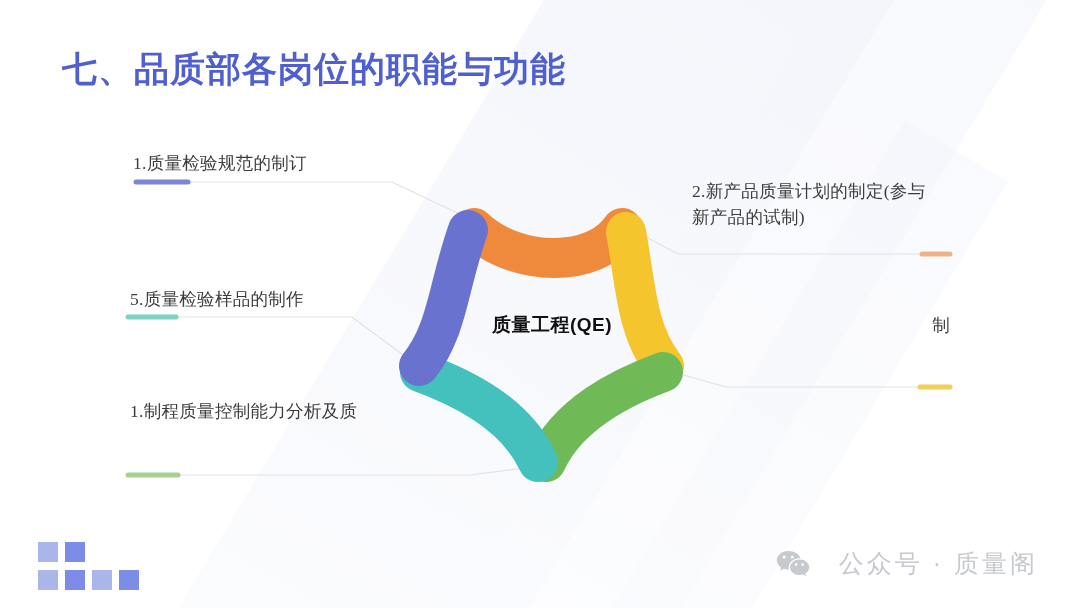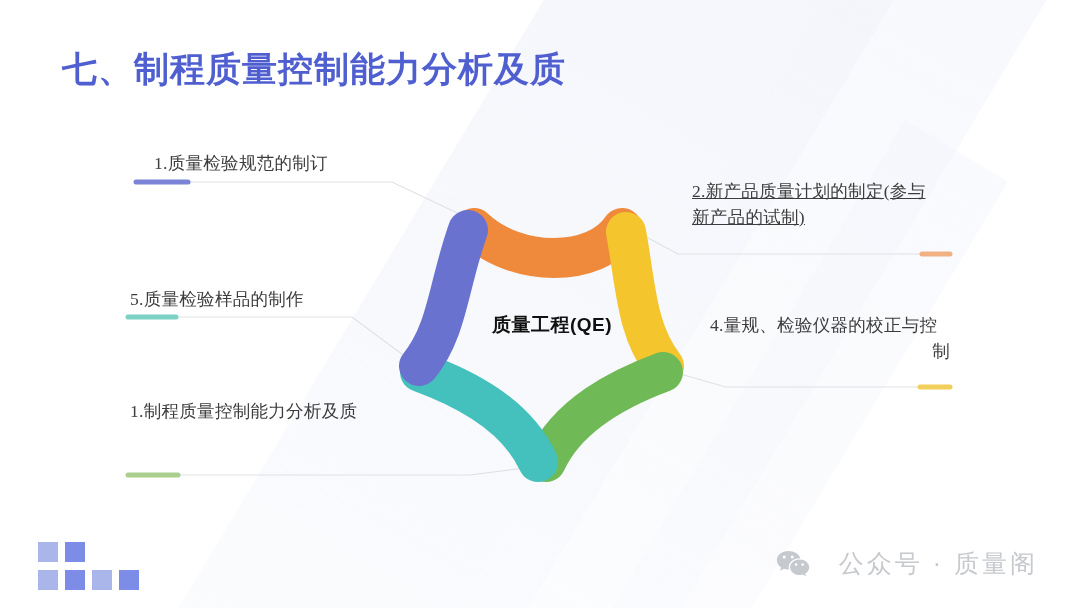--- a/index.html
+++ b/index.html
@@ -143,7 +143,7 @@
     <div class="bg-band bg-band-c"></div>
   </div>
 
-  <div class="title" style="color: rgb(79, 95, 208);">七、制程质量控制能力分析及质</div>
+  <div class="title" style="color: rgb(79, 95, 208);">七、品质部各岗位的职能与功能</div>
 
   <svg id="diagram" width="1080" height="608" viewBox="0 0 1080 608">
 

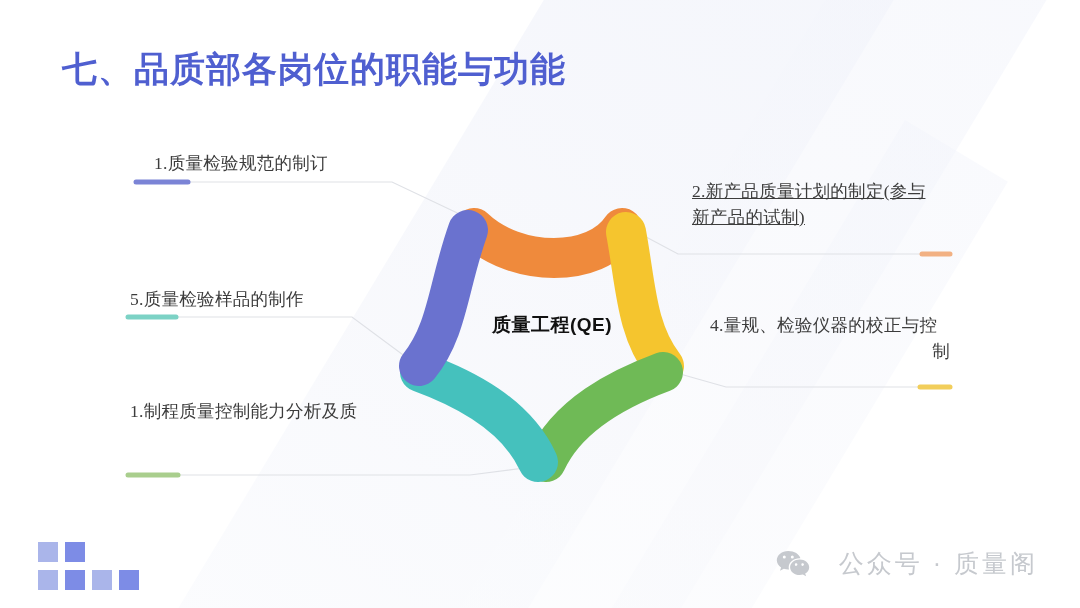--- a/index.html
+++ b/index.html
@@ -186,7 +186,7 @@
     <span class="inner">质量工程(QE)</span>
   </div>
 
-  <div class="label left" style="left:154px; top:150px; width:300px;">
+  <div class="label left" style="left:133px; top:150px; width:300px;">
     <div>1.质量检验规范的制订</div>
   </div>
 

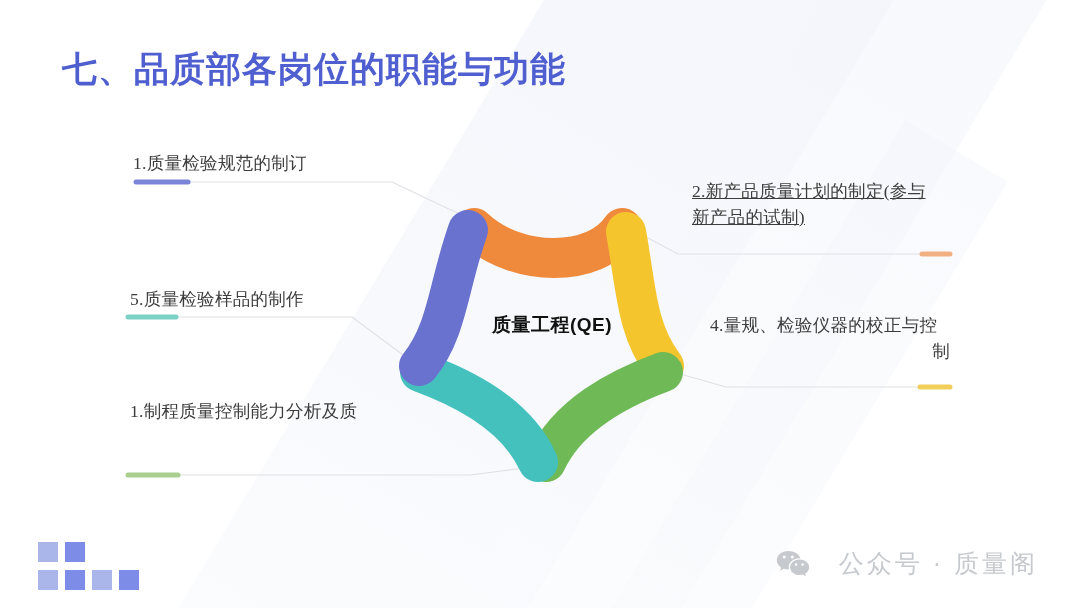--- a/index.html
+++ b/index.html
@@ -190,7 +190,7 @@
     <div>1.质量检验规范的制订</div>
   </div>
 
-  <div class="label right" style="left:692px; top:178px; width:266px;text-decoration:underline;">
+  <div class="label right" style="left:692px; top:178px; width:266px;">
     <div>2.新产品质量计划的制定(参与</div>
     <div>新产品的试制)</div>
   </div>

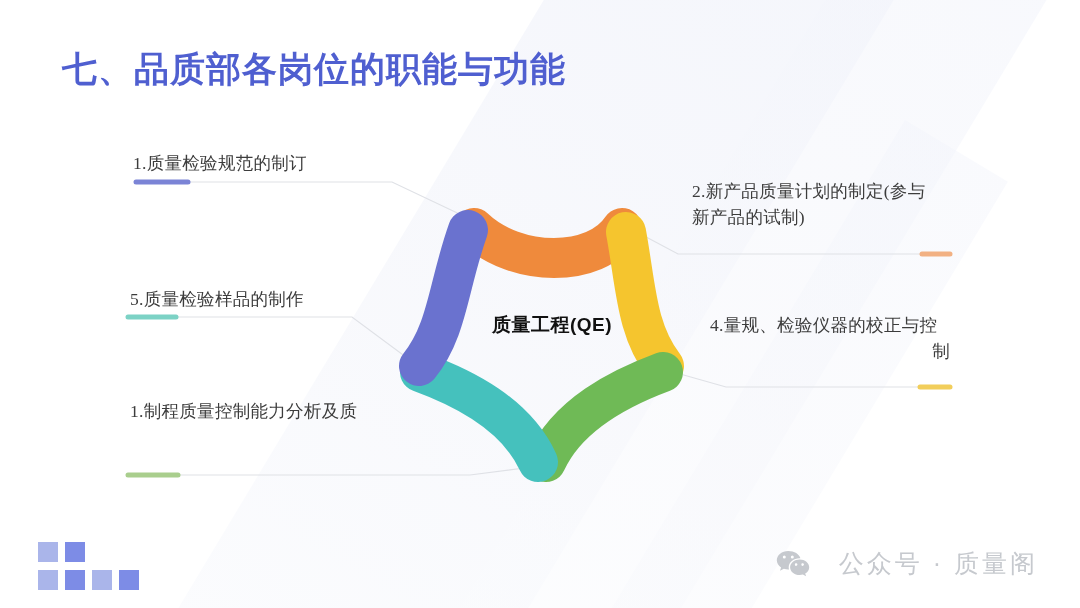--- a/index.html
+++ b/index.html
@@ -200,7 +200,6 @@
   </div>
 
   <div class="label right" style="left:710px; top:312px; width:240px;">
-    <div>4.量规、检验仪器的校正与控</div>
     <div style="text-align:right;">制</div>
   </div>
 

